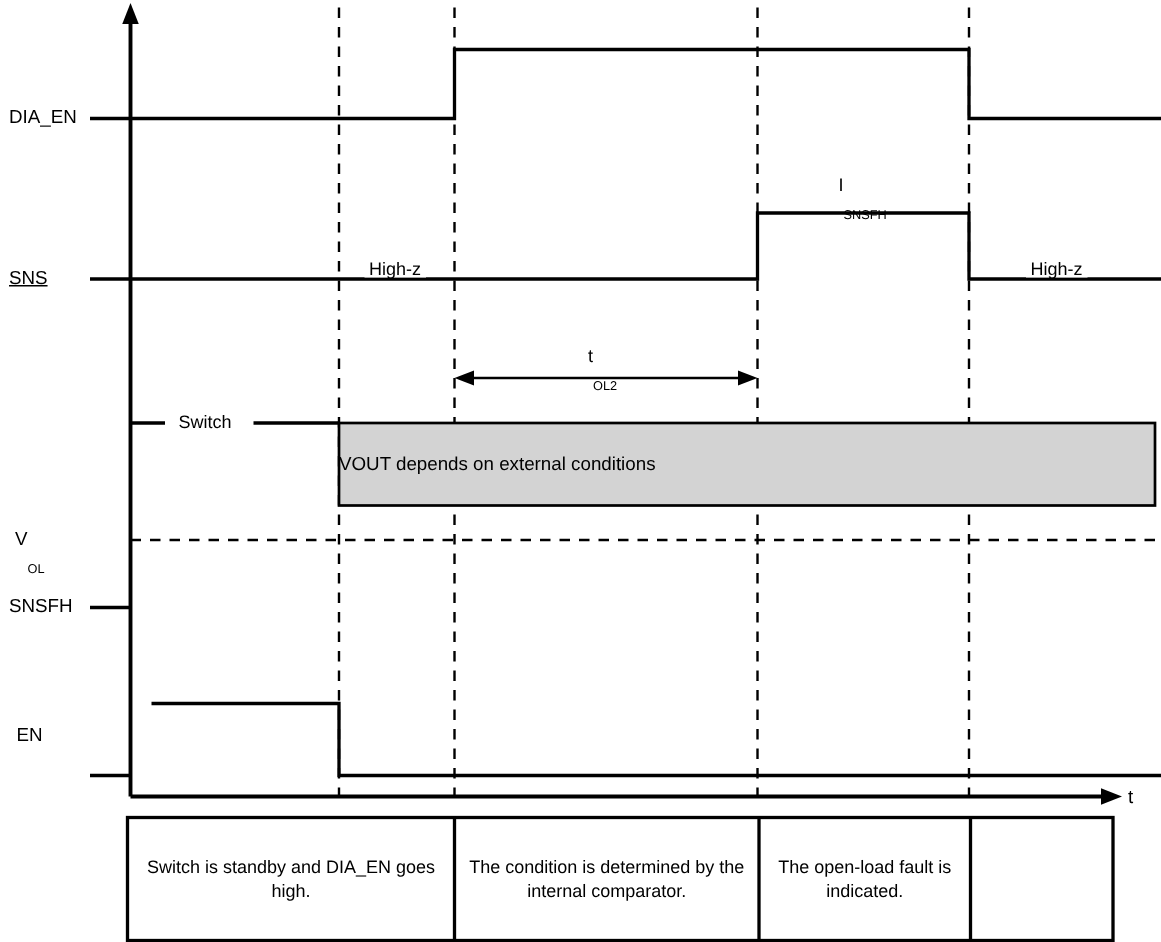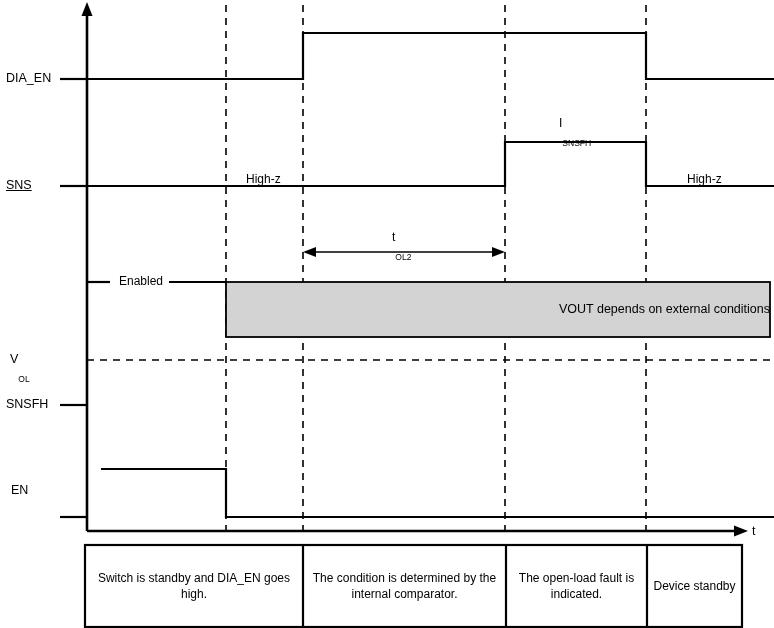--- a/index.html
+++ b/index.html
@@ -177,7 +177,7 @@
 
   <div class="lbl lbl-inline" style="left:389px; top:231px;text-align:right;"><span>t</span><span class="sub">OL2</span></div>
 
-  <div class="lbl lbl-inline" style="left:116px; top:275px;">Enabled</div>
+  <div class="lbl lbl-inline" style="left:116px; top:275px;">Switch</div>
 
   <div class="lbl lbl-onshade" style="left: 226px; top: 303px; width: 544px; text-align: right;">VOUT depends on external conditions</div>
 

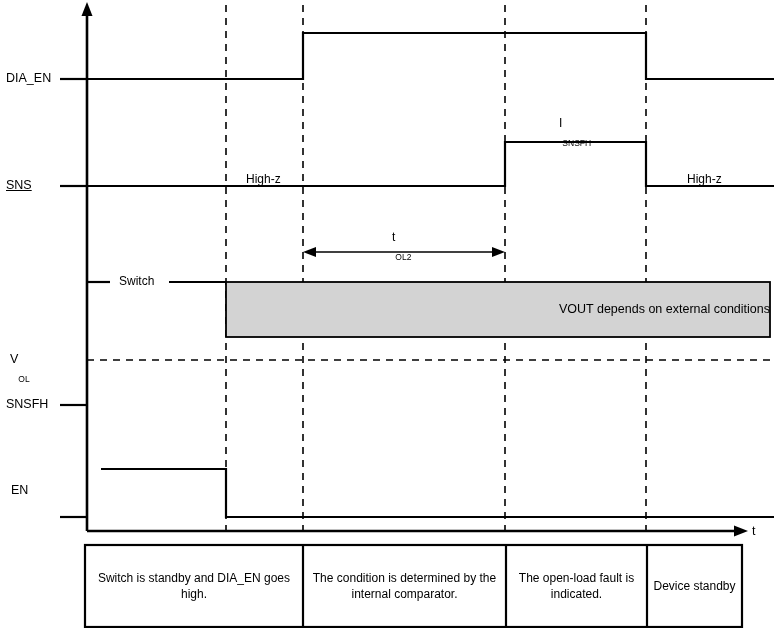--- a/index.html
+++ b/index.html
@@ -179,7 +179,7 @@
 
   <div class="lbl lbl-inline" style="left:116px; top:275px;">Switch</div>
 
-  <div class="lbl lbl-onshade" style="left: 226px; top: 303px; width: 544px; text-align: right;">VOUT depends on external conditions</div>
+  <div class="lbl lbl-onshade" style="left: 226px; top: 303px; width: 544px; text-align: left;">VOUT depends on external conditions</div>
 
   <div class="lbl" style="left:752px; top:525px;">t</div>
 

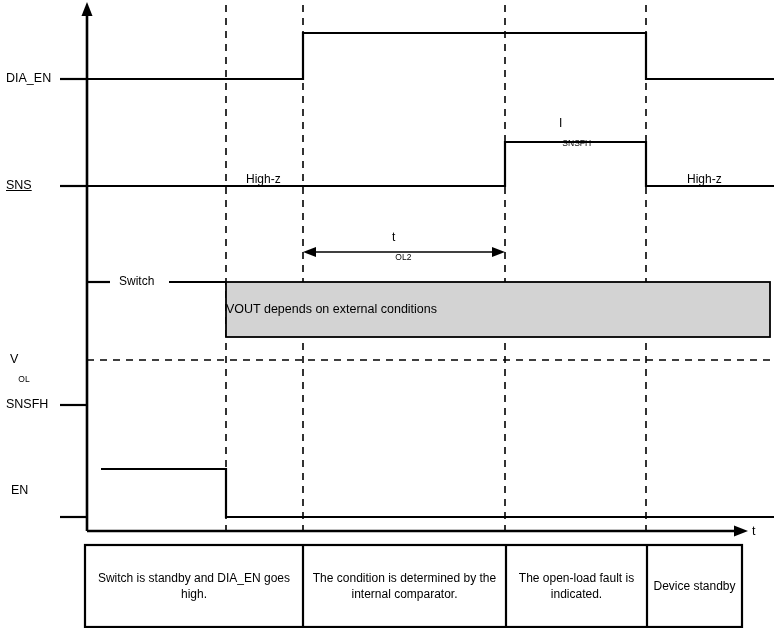--- a/index.html
+++ b/index.html
@@ -189,7 +189,6 @@
 
   <div class="cell-text" style="left:514px; top:545px; width:125px; height:82px;">The open-load fault is indicated.</div>
 
-  <div class="cell-text" style="left:652px; top:545px; width:85px; height:82px;">Device standby</div>
 
 </div>
 

